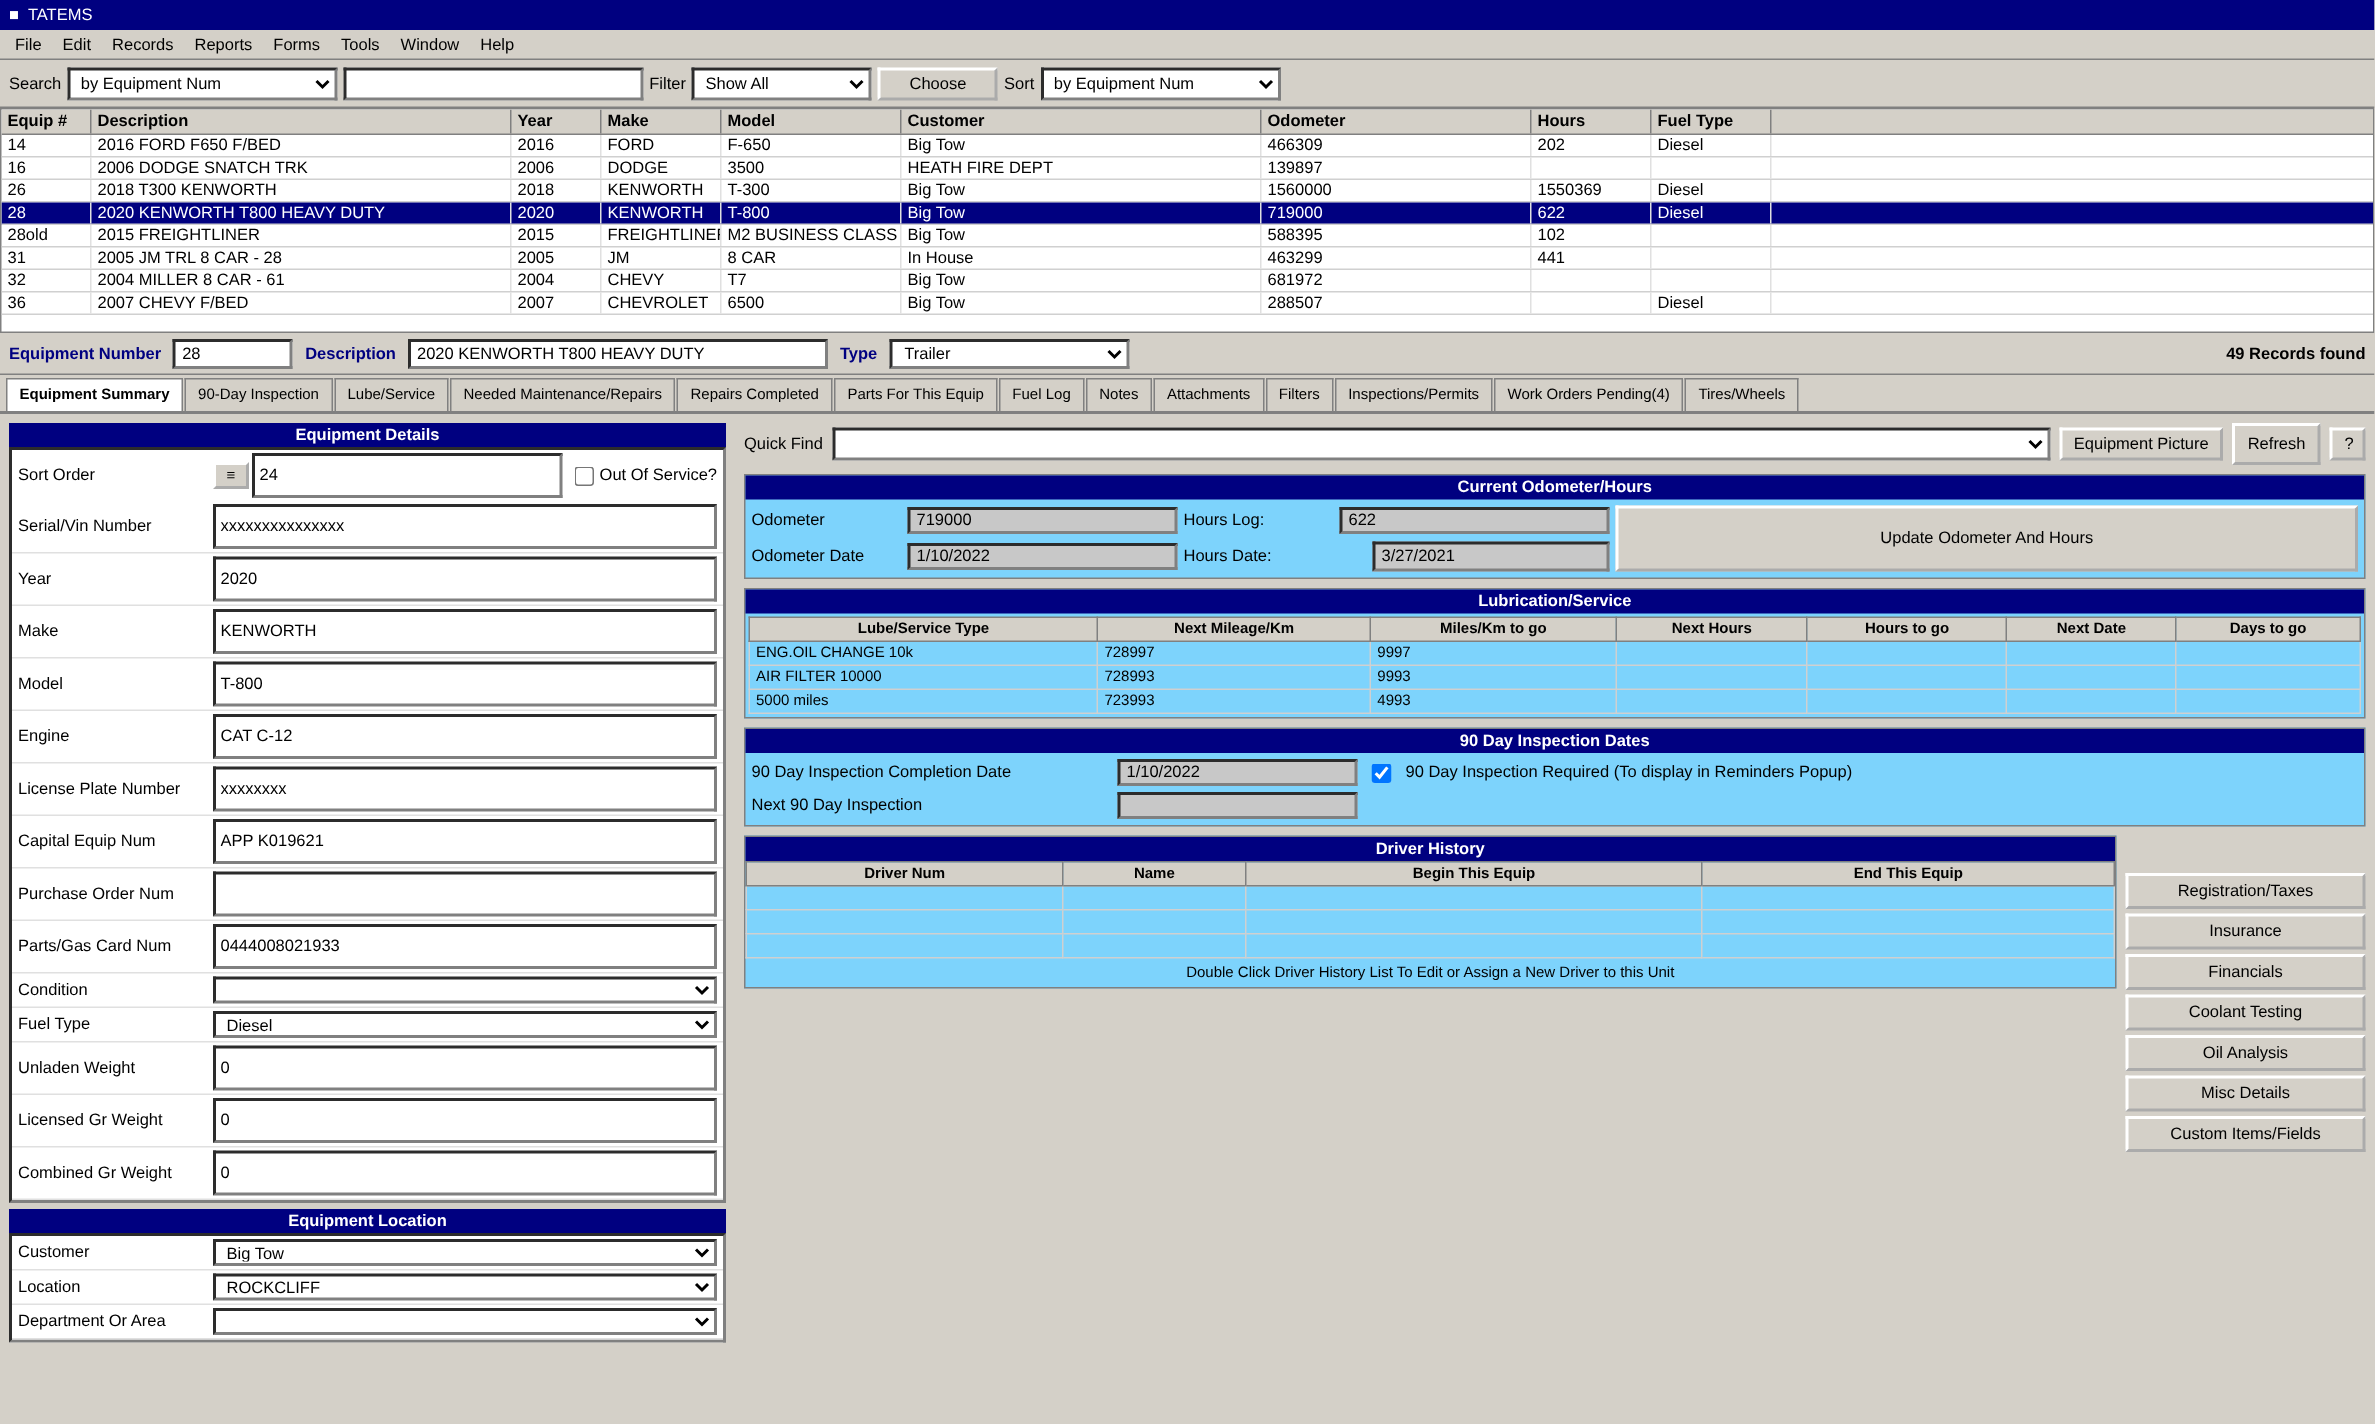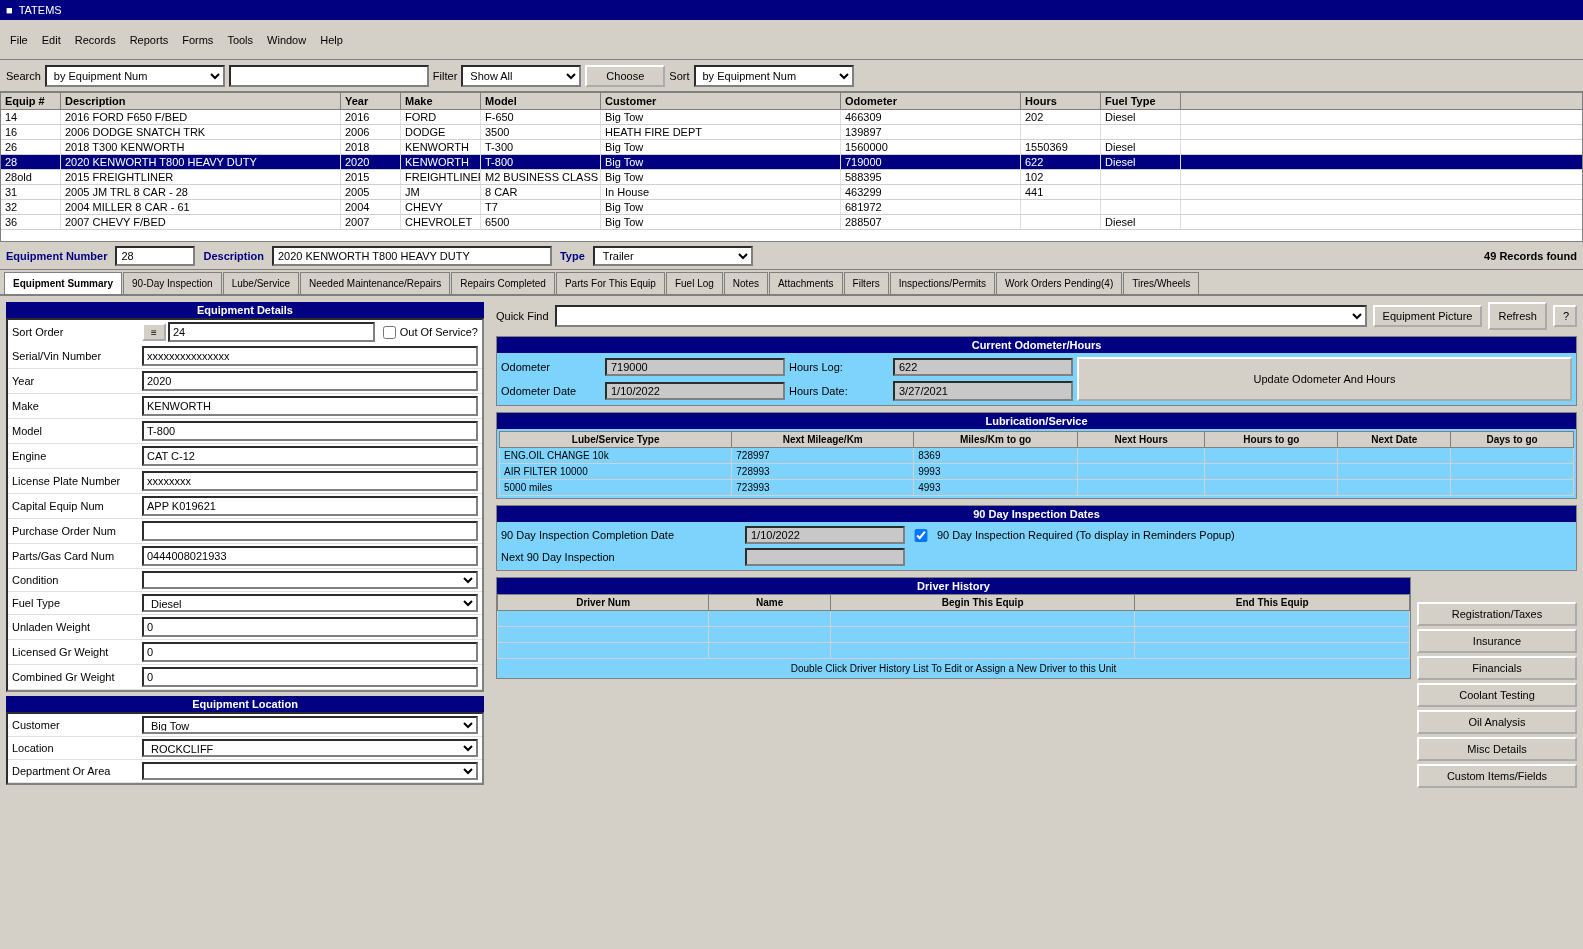--- a/index.html
+++ b/index.html
@@ -9,7 +9,7 @@
     .title-bar { background: #000080; color: white; padding: 2px 6px; font-size: 11px; display: flex; align-items: center; gap: 6px; height: 20px; }
     
     
-    .menu-bar { background: #d4d0c8; border-bottom: 1px solid #808080; display: flex; gap: 2px; padding: 2px 4px; height: 40px; align-items: center; }
+    .menu-bar { background: #d4d0c8; border-bottom: 1px solid #808080; display: flex; gap: 2px; padding: 2px 4px; height: 20px; align-items: center; }
     .menu-item { padding: 2px 6px; cursor: pointer; font-size: 11px; }
     
     

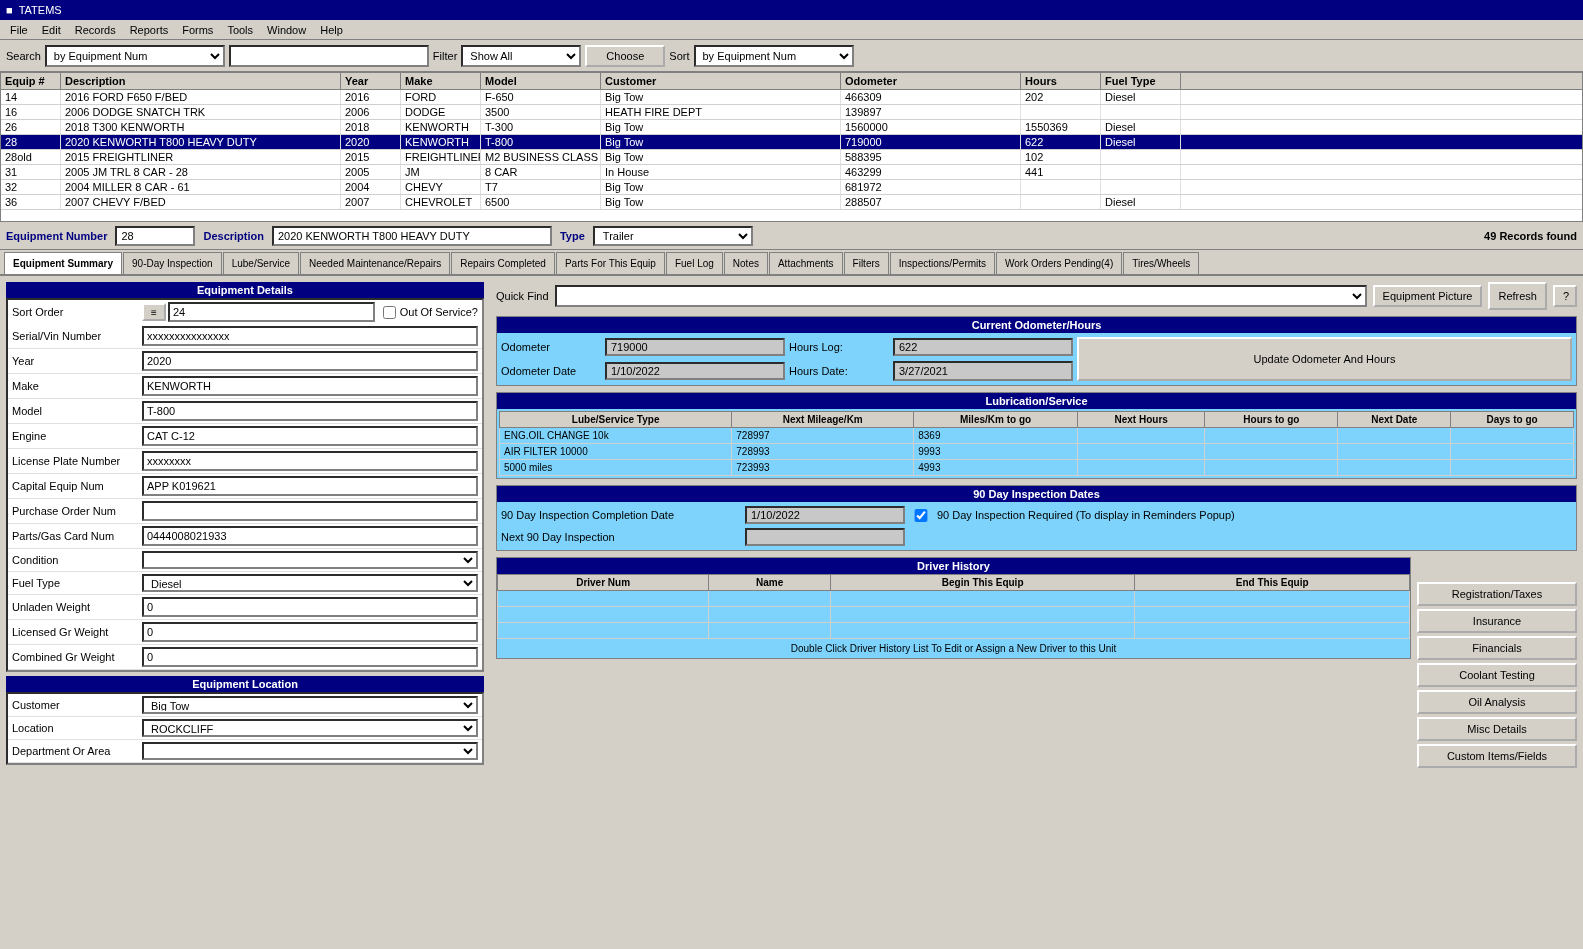--- a/index.html
+++ b/index.html
@@ -45,7 +45,7 @@
     .form-table { background: white; border: 2px inset #808080; width: 100%; }
     .form-row { display: flex; align-items: center; padding: 2px 4px; border-bottom: 1px solid #e0e0e0; min-height: 22px; }
     .form-label { width: 130px; font-size: 11px; flex-shrink: 0; }
-    .form-input { flex: 1; background: white; border: 2px inset #808080; padding: 1px 3px; font-size: 11px; height: 20px; }
+    .form-input { flex: 1; background: white; border: 2px inset #808080; padding: 1px 3px; font-size: 11px; height: 30px; }
     .form-select { flex: 1; background: white; border: 2px inset #808080; padding: 1px 3px; font-size: 11px; height: 18px; }
     .sort-row { display: flex; align-items: center; padding: 2px 4px; }
     .checkbox-container { display: flex; align-items: center; gap: 4px; margin-left: 8px; }

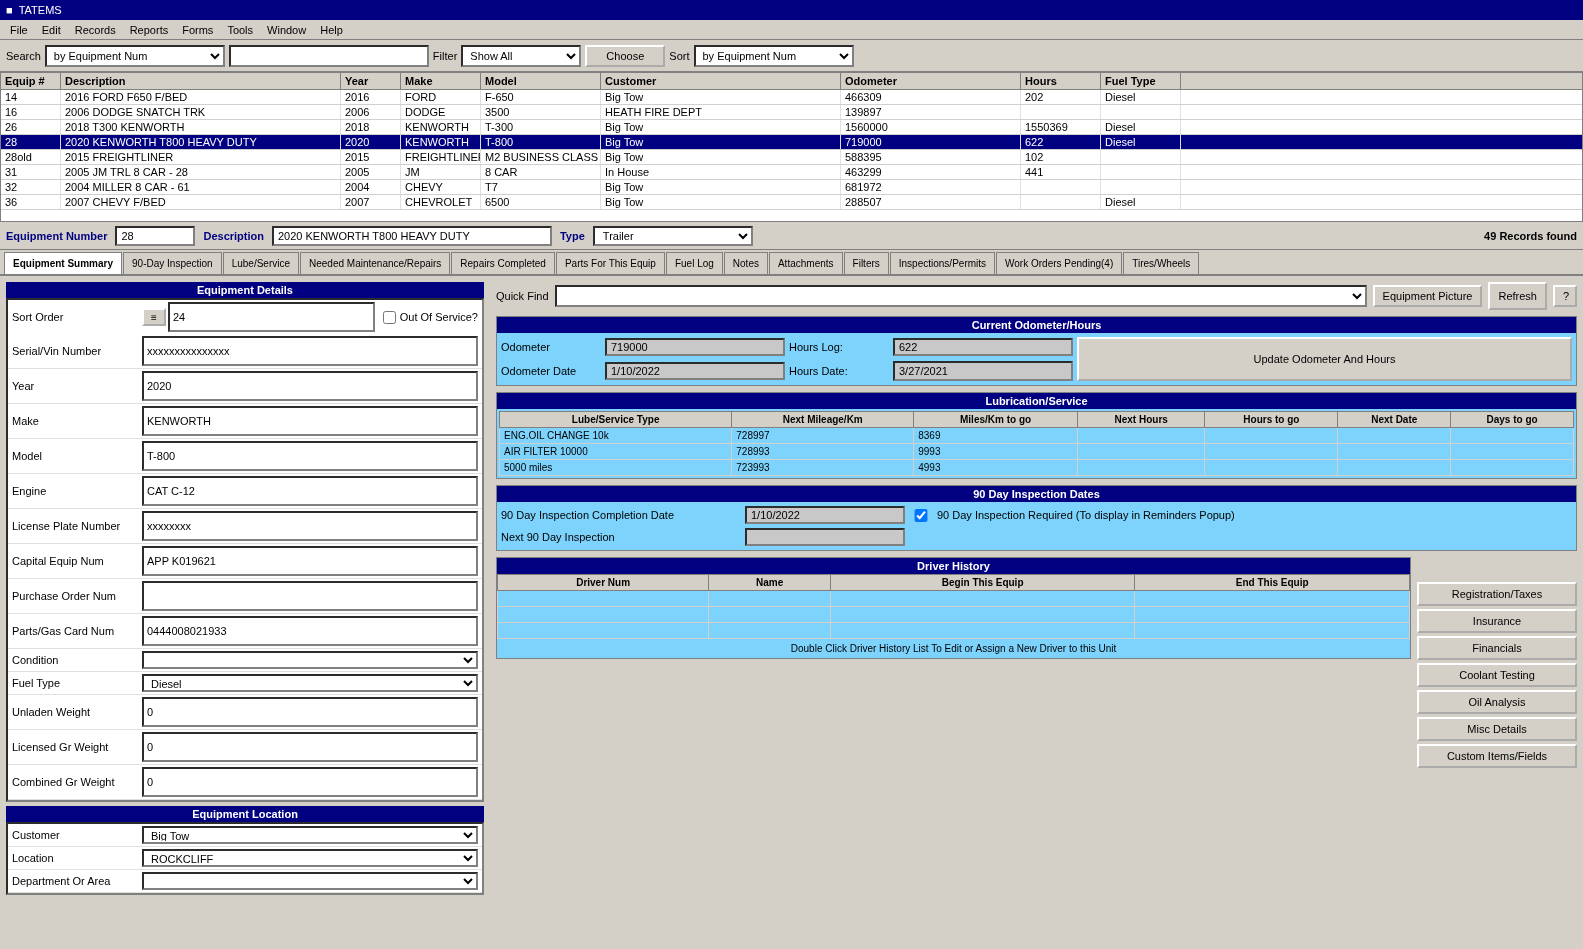--- a/index.html
+++ b/index.html
@@ -377,7 +377,7 @@
         <span>Odometer Date</span>
         <input type="text" class="odo-value" id="odo-date-val" style="background: rgb(200, 200, 200); border: 2px inset rgb(128, 128, 128); padding: 1px 4px; height: 18px; font-size: 11px;" value="1/10/2022">
         <span>Hours Date:</span>
-        <input type="text" class="odo-value" id="hours-date-val" style="background: rgb(200, 200, 200); border: 2px inset rgb(128, 128, 128); padding: 1px 4px; height: 20px; font-size: 11px;" value="3/27/2021">
+        <input type="text" class="odo-value" id="hours-date-val" style="background: rgb(200, 200, 200); border: 2px inset rgb(128, 128, 128); padding: 1px 4px; height: 20px; font-size: 11px; margin-left: 22px;" value="3/27/2021">
       </div>
     </div>
 

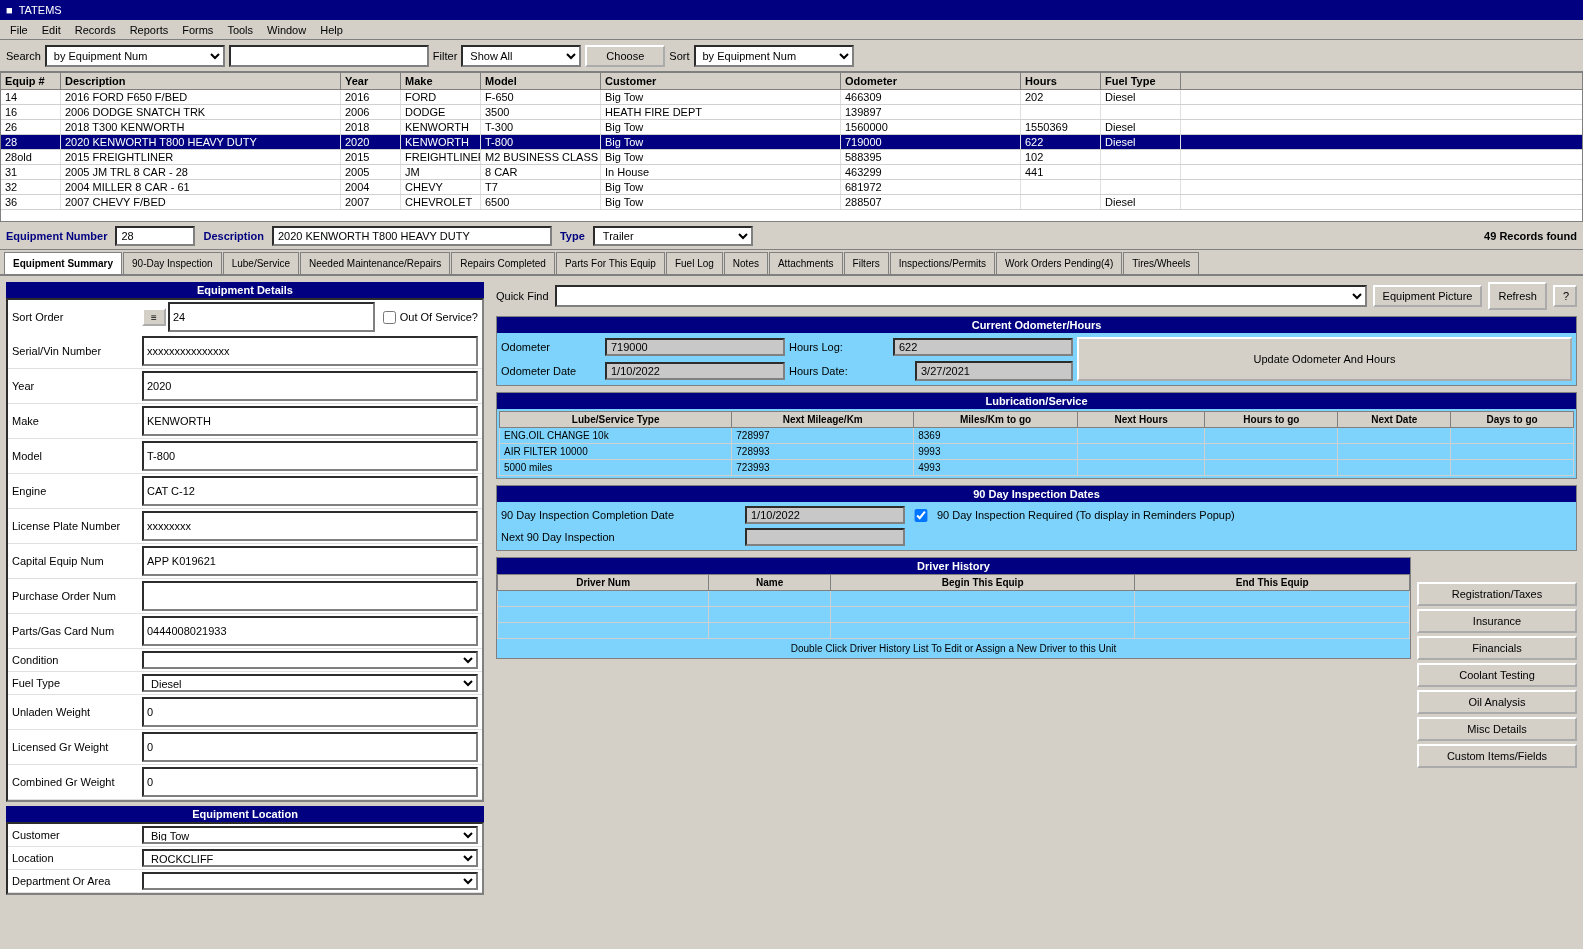--- a/index.html
+++ b/index.html
@@ -400,7 +400,7 @@
               <tr>
                 <td>ENG.OIL CHANGE 10k</td>
                 <td>728997</td>
-                <td>8369</td>
+                <td>9997</td>
                 <td></td>
                 <td></td>
                 <td></td>

